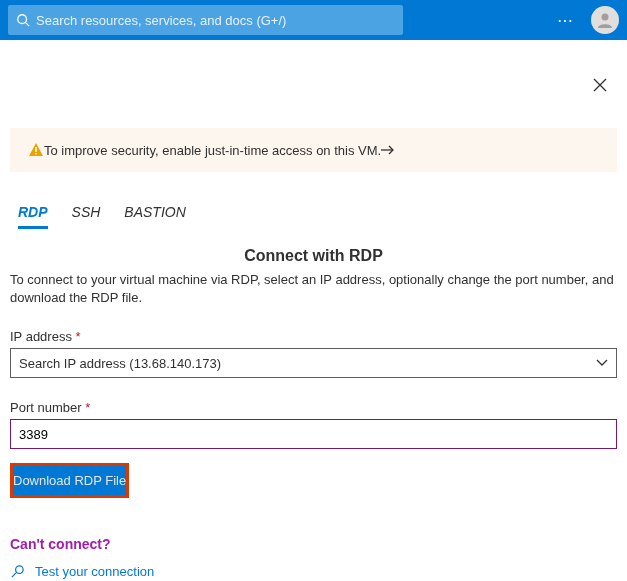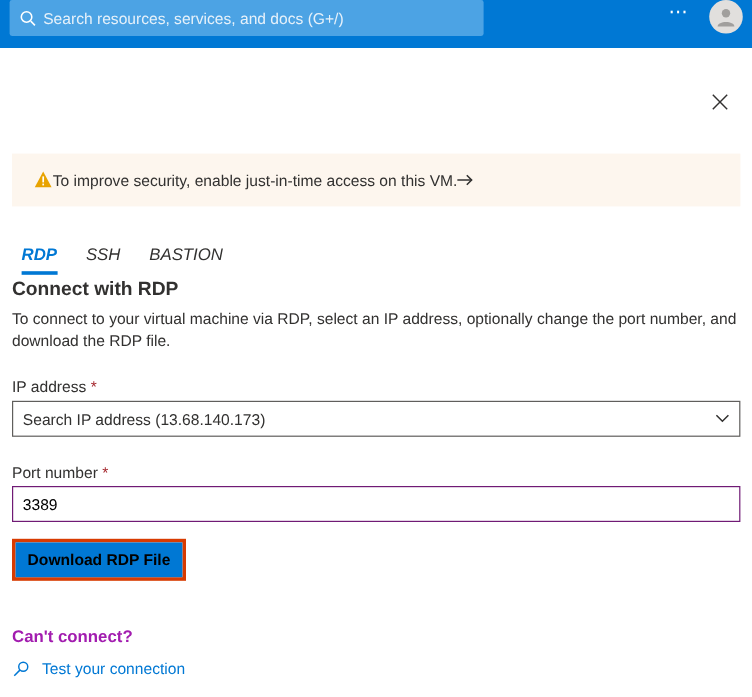--- a/index.html
+++ b/index.html
@@ -18,7 +18,7 @@
       background: #0078d4;
       height: 40px;
       display: flex;
-      align-items: flex-start;
+      align-items: center;
       padding: 0 8px;
       gap: 8px;
     }

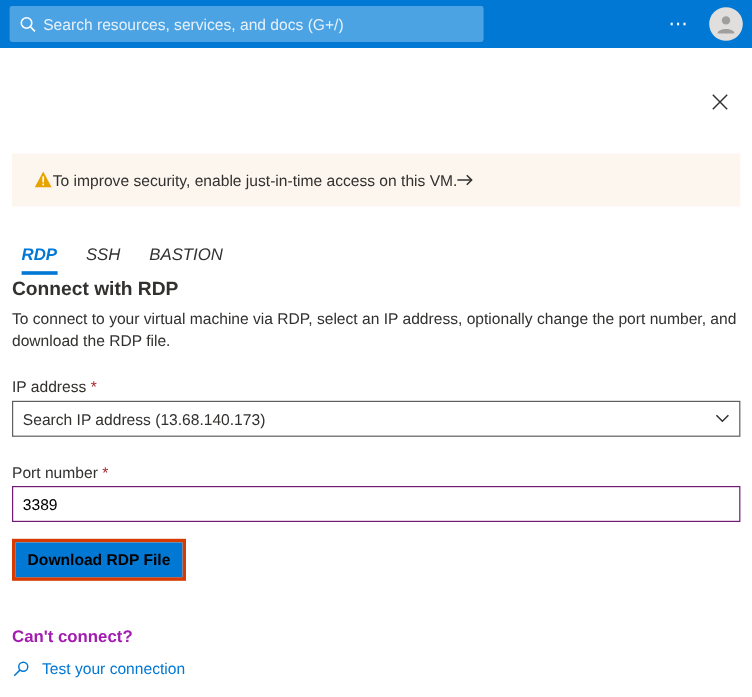--- a/index.html
+++ b/index.html
@@ -106,8 +106,9 @@
     h2.section-title {
       font-size: 16px;
       font-weight: 600;
-      margin-top: 4px;
-      color: #323130;
+      margin-top: 18px;
+      color: #323130;
+      text-align: center;
     }
     .description {
       font-size: 13px;

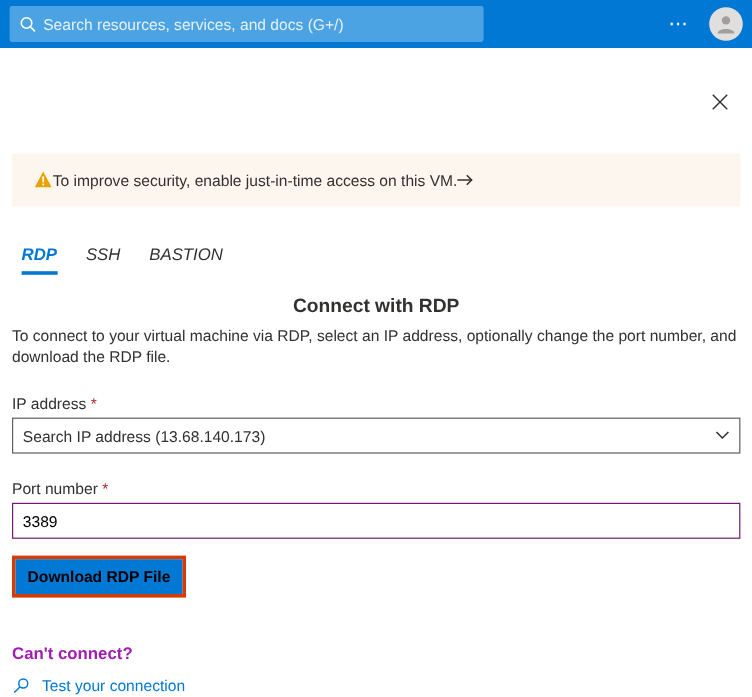--- a/index.html
+++ b/index.html
@@ -152,11 +152,11 @@
     }
     .download-btn {
       background: #0078d4;
-      color: #000000;
+      color: #e5e5e5;
       border: none;
-      padding: 7px 10px;
-      font-size: 13px;
-      font-weight: 700;
+      padding: 7px 0;
+      font-size: 13px;
+      font-weight: 400;
       cursor: pointer;
       display: block;
     }

